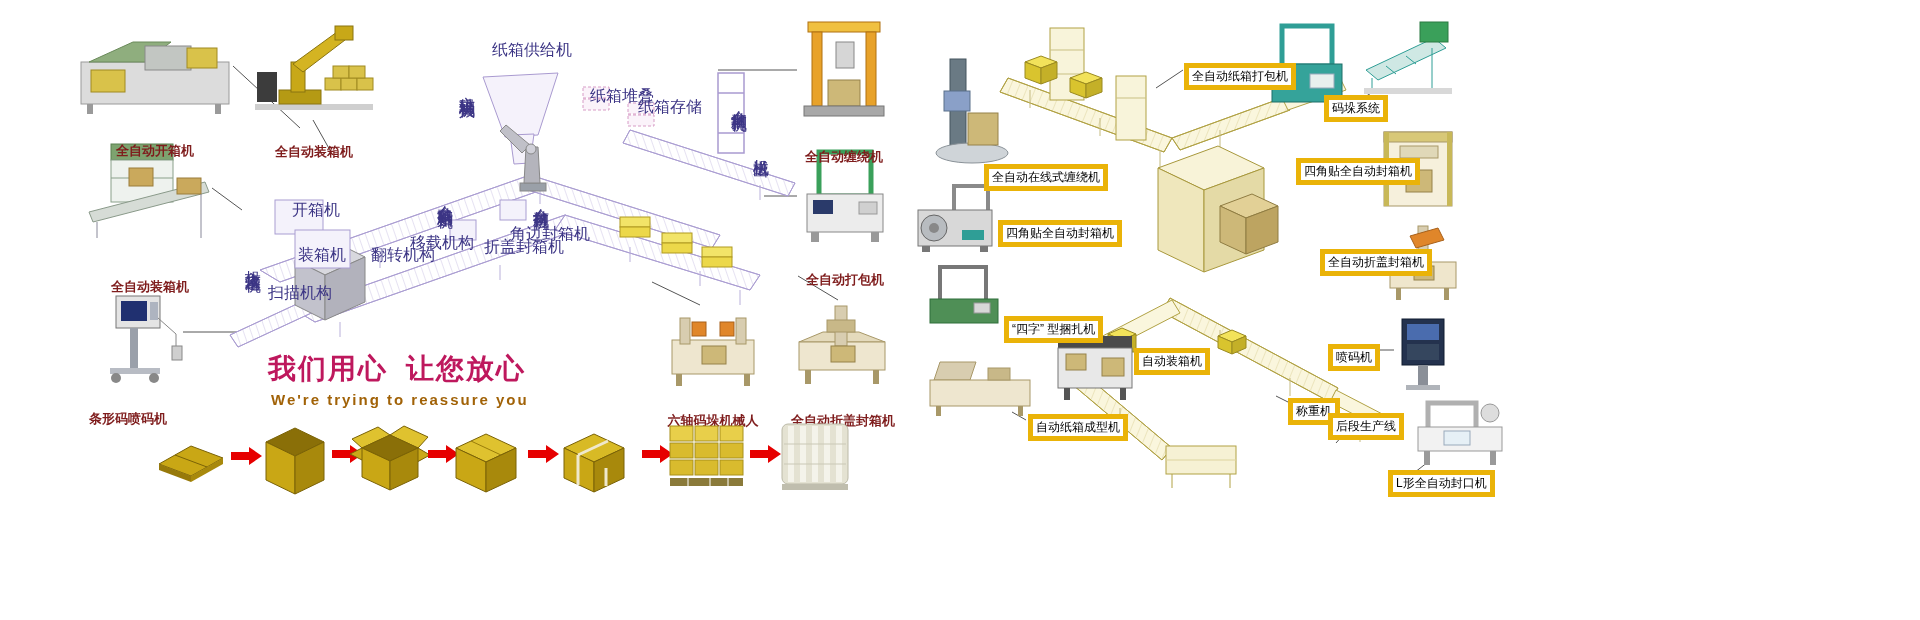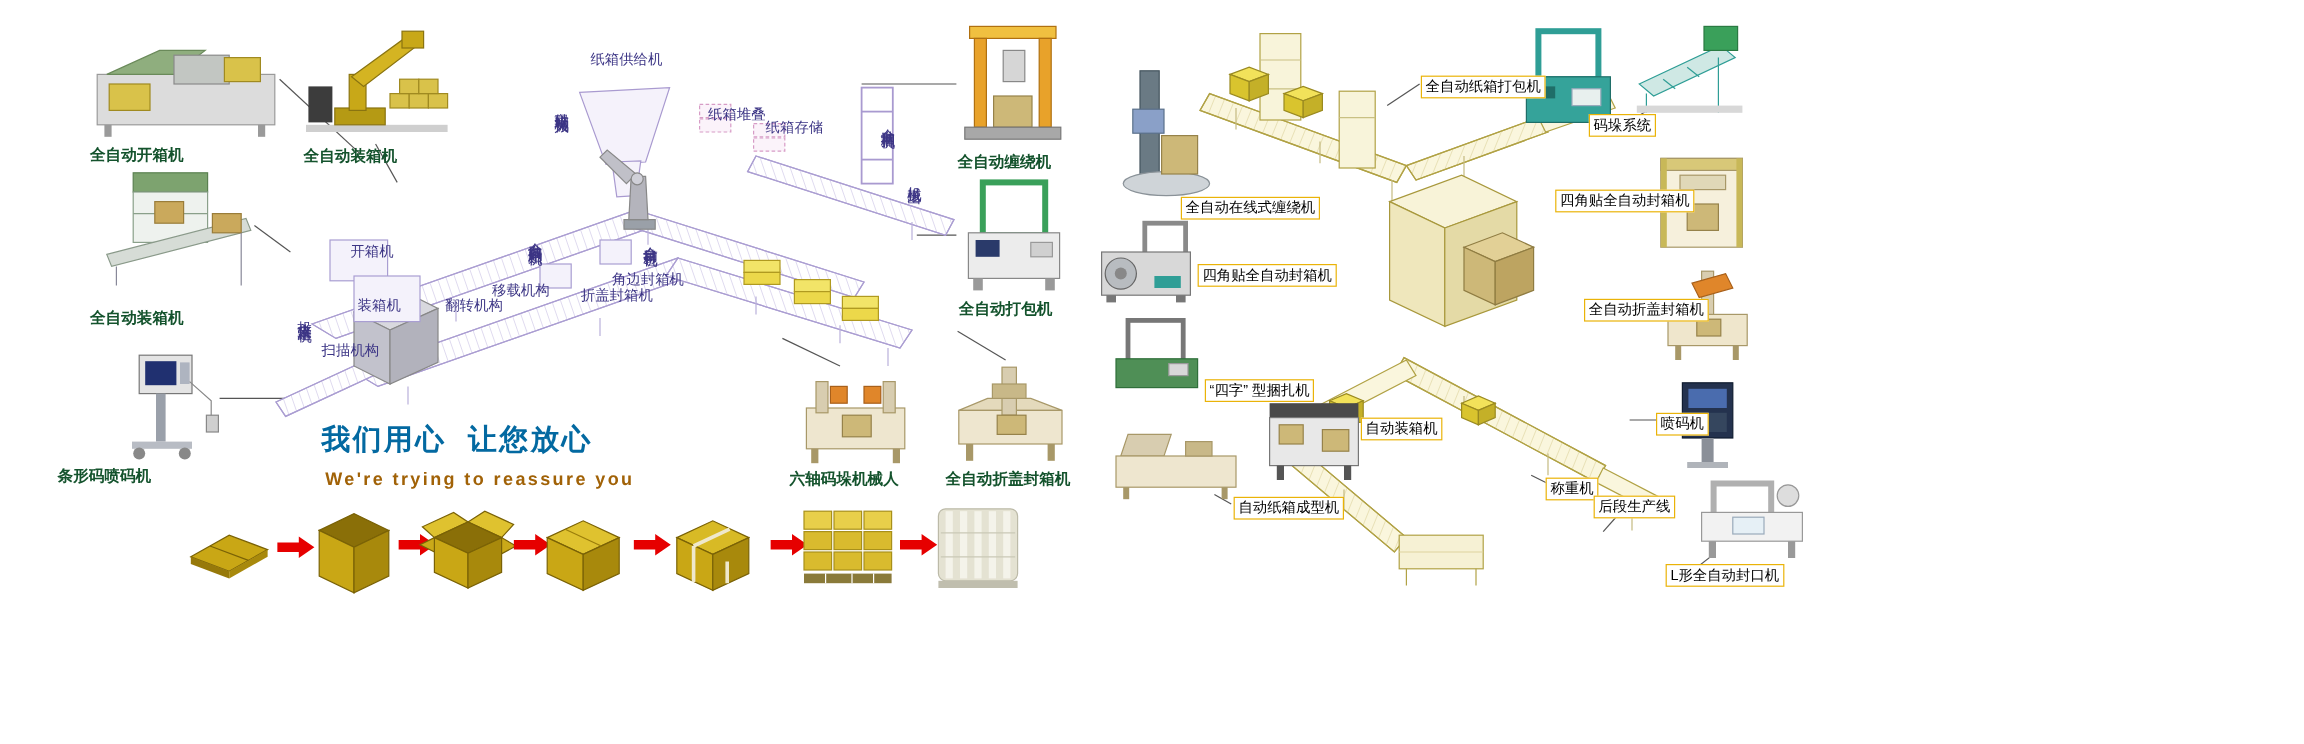--- a/index.html
+++ b/index.html
@@ -12,7 +12,7 @@
                white-space:nowrap;}
   .boxed-label{position:absolute;font-size:12px;color:#000;background:#fff;
                border:1px solid #eab308;padding:0 3px;line-height:17px;white-space:nowrap;}
-  .diag-label{position:absolute;font-size:12px;color:#3c3585;white-space:nowrap;line-height:11px;}
+  .diag-label{position:absolute;font-size:16px;color:#3c3585;white-space:nowrap;line-height:11px;}
   .vert{writing-mode:vertical-rl;letter-spacing:1px;}
   .slogan-cn{position:absolute;left:268px;top:350px;font-size:24px;font-weight:bold;
              color:#0369a1;letter-spacing:2px;white-space:nowrap;}

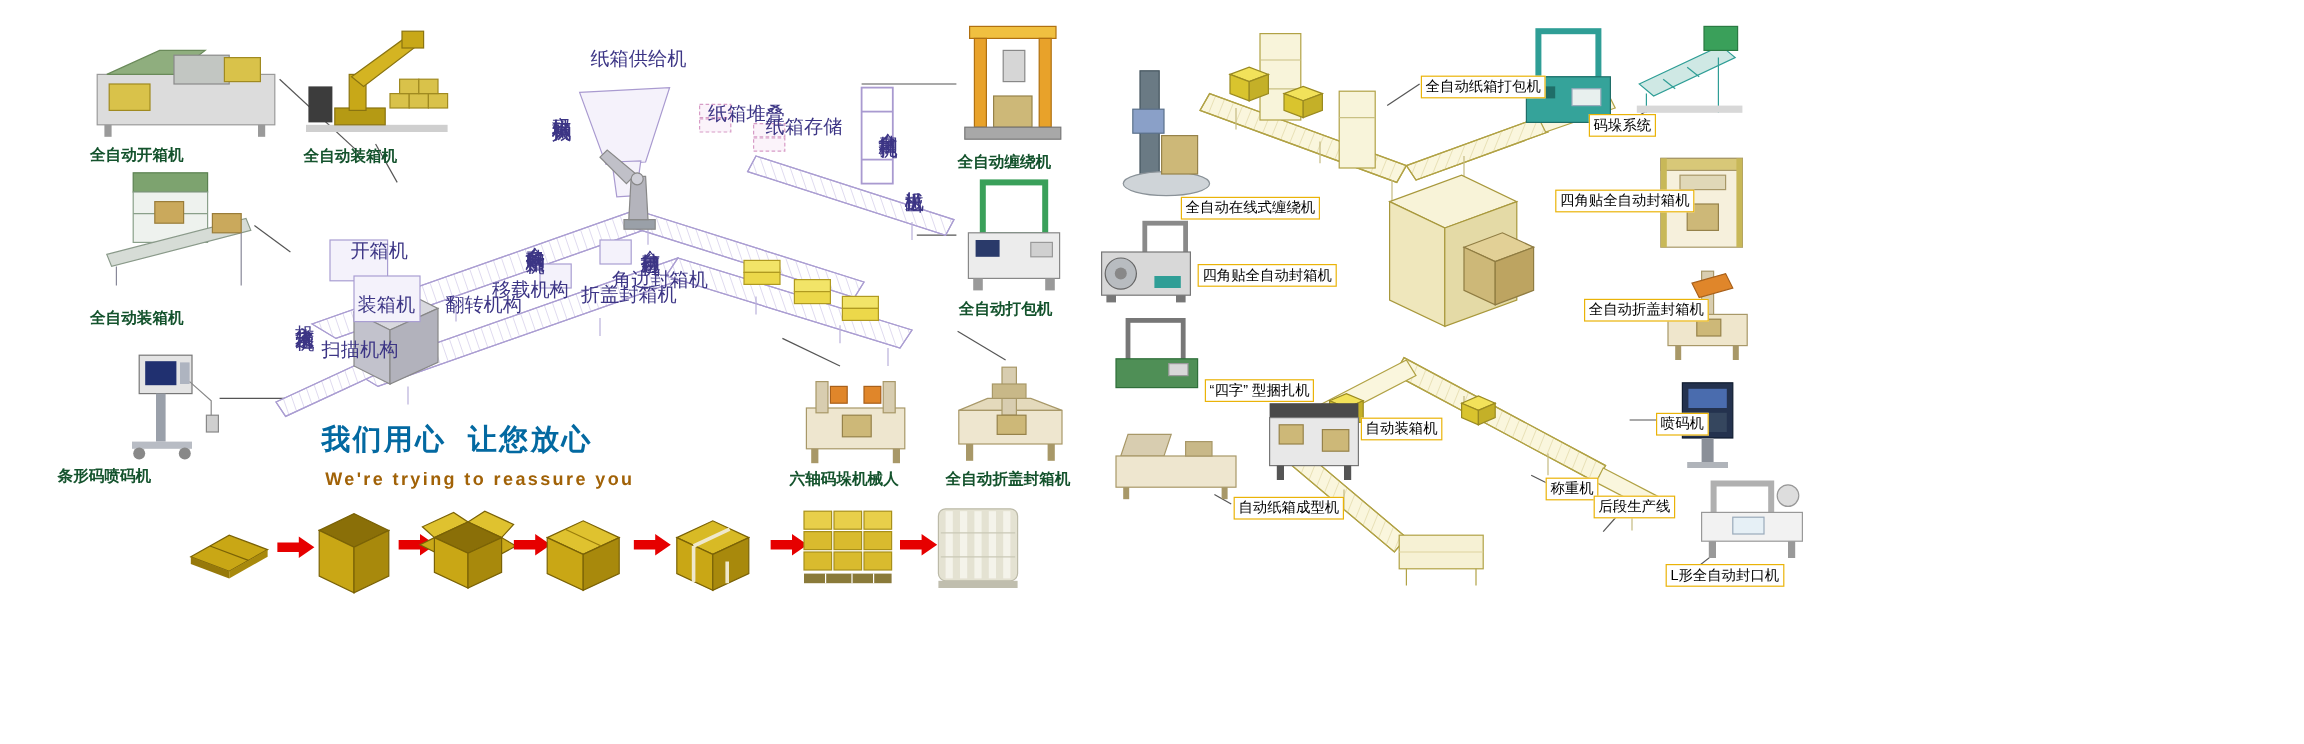--- a/index.html
+++ b/index.html
@@ -11,7 +11,7 @@
   .photo-label{position:absolute;font-size:13px;font-weight:bold;color:#14532d;
                white-space:nowrap;}
   .boxed-label{position:absolute;font-size:12px;color:#000;background:#fff;
-               border:1px solid #eab308;padding:0 3px;line-height:17px;white-space:nowrap;}
+               border:5px solid #eab308;padding:0 3px;line-height:17px;white-space:nowrap;}
   .diag-label{position:absolute;font-size:16px;color:#3c3585;white-space:nowrap;line-height:11px;}
   .vert{writing-mode:vertical-rl;letter-spacing:1px;}
   .slogan-cn{position:absolute;left:268px;top:350px;font-size:24px;font-weight:bold;

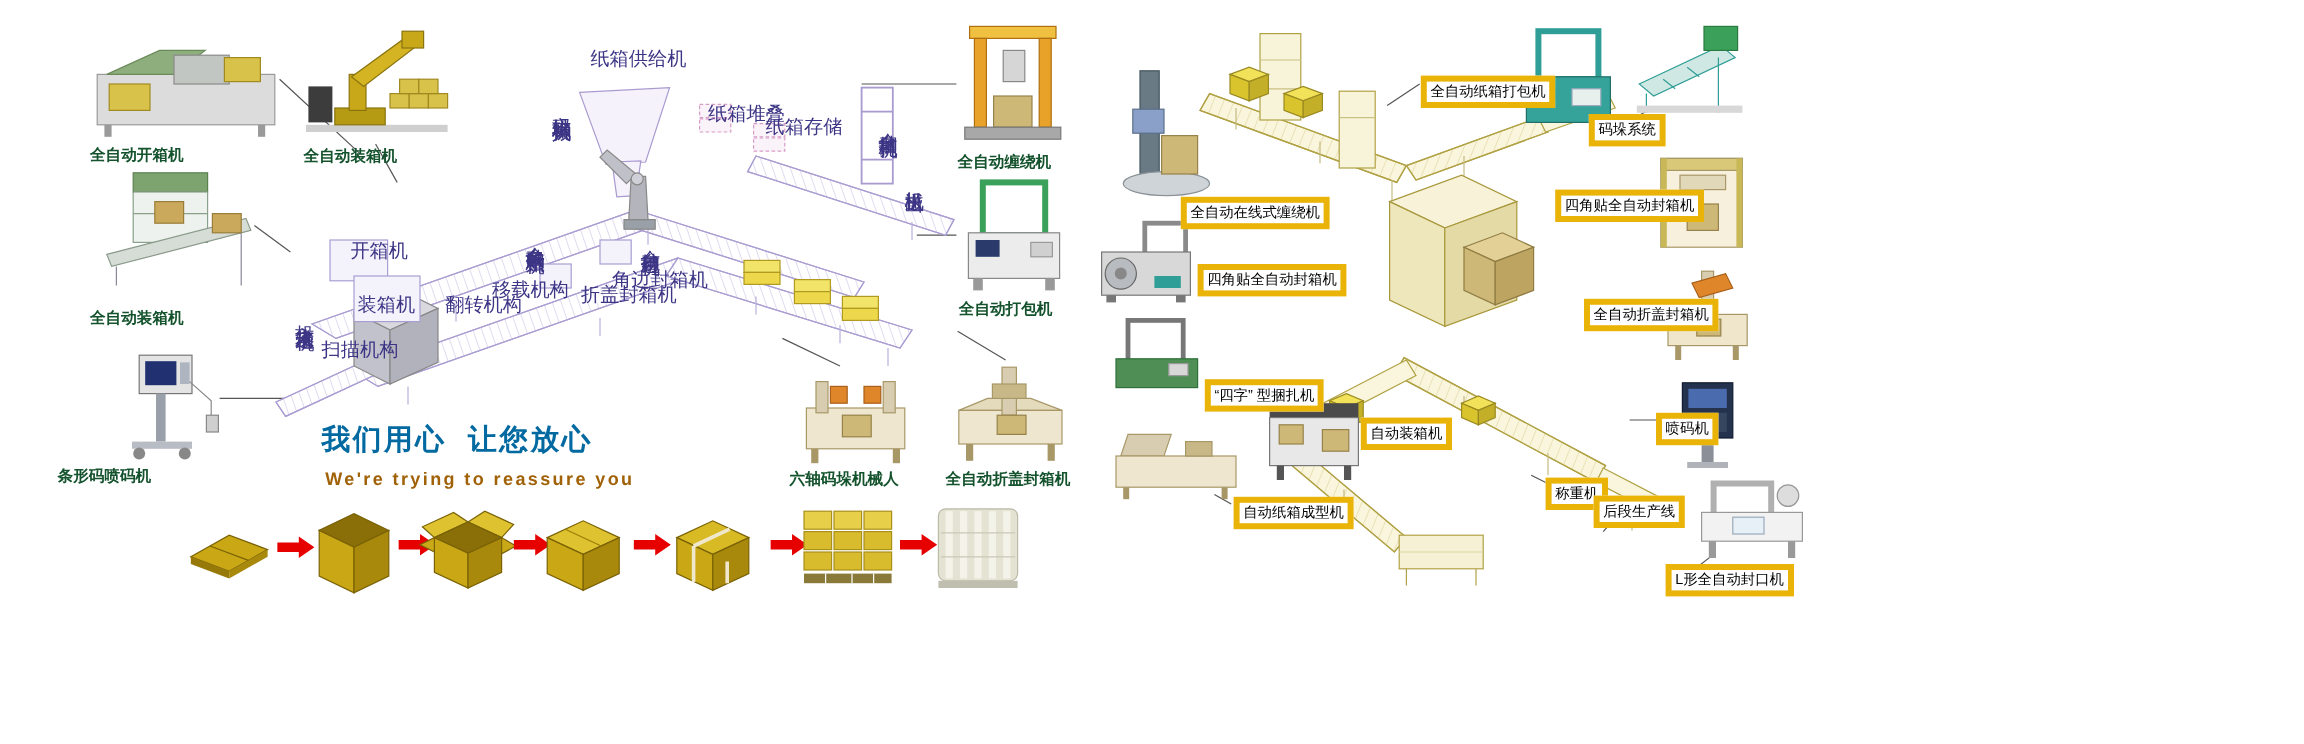--- a/index.html
+++ b/index.html
@@ -8,8 +8,8 @@
   .abs{position:absolute;}
   .thumb{position:absolute;}
   .thumb svg{width:100%;height:100%;display:block;}
-  .photo-label{position:absolute;font-size:13px;font-weight:bold;color:#14532d;
-               white-space:nowrap;}
+  .photo-label{position:absolute;font-size:13px;font-weight:bold;color:#7f1d1d;
+               text-align:center;white-space:nowrap;margin-top:22px;}
   .boxed-label{position:absolute;font-size:12px;color:#000;background:#fff;
                border:5px solid #eab308;padding:0 3px;line-height:17px;white-space:nowrap;}
   .diag-label{position:absolute;font-size:16px;color:#3c3585;white-space:nowrap;line-height:11px;}

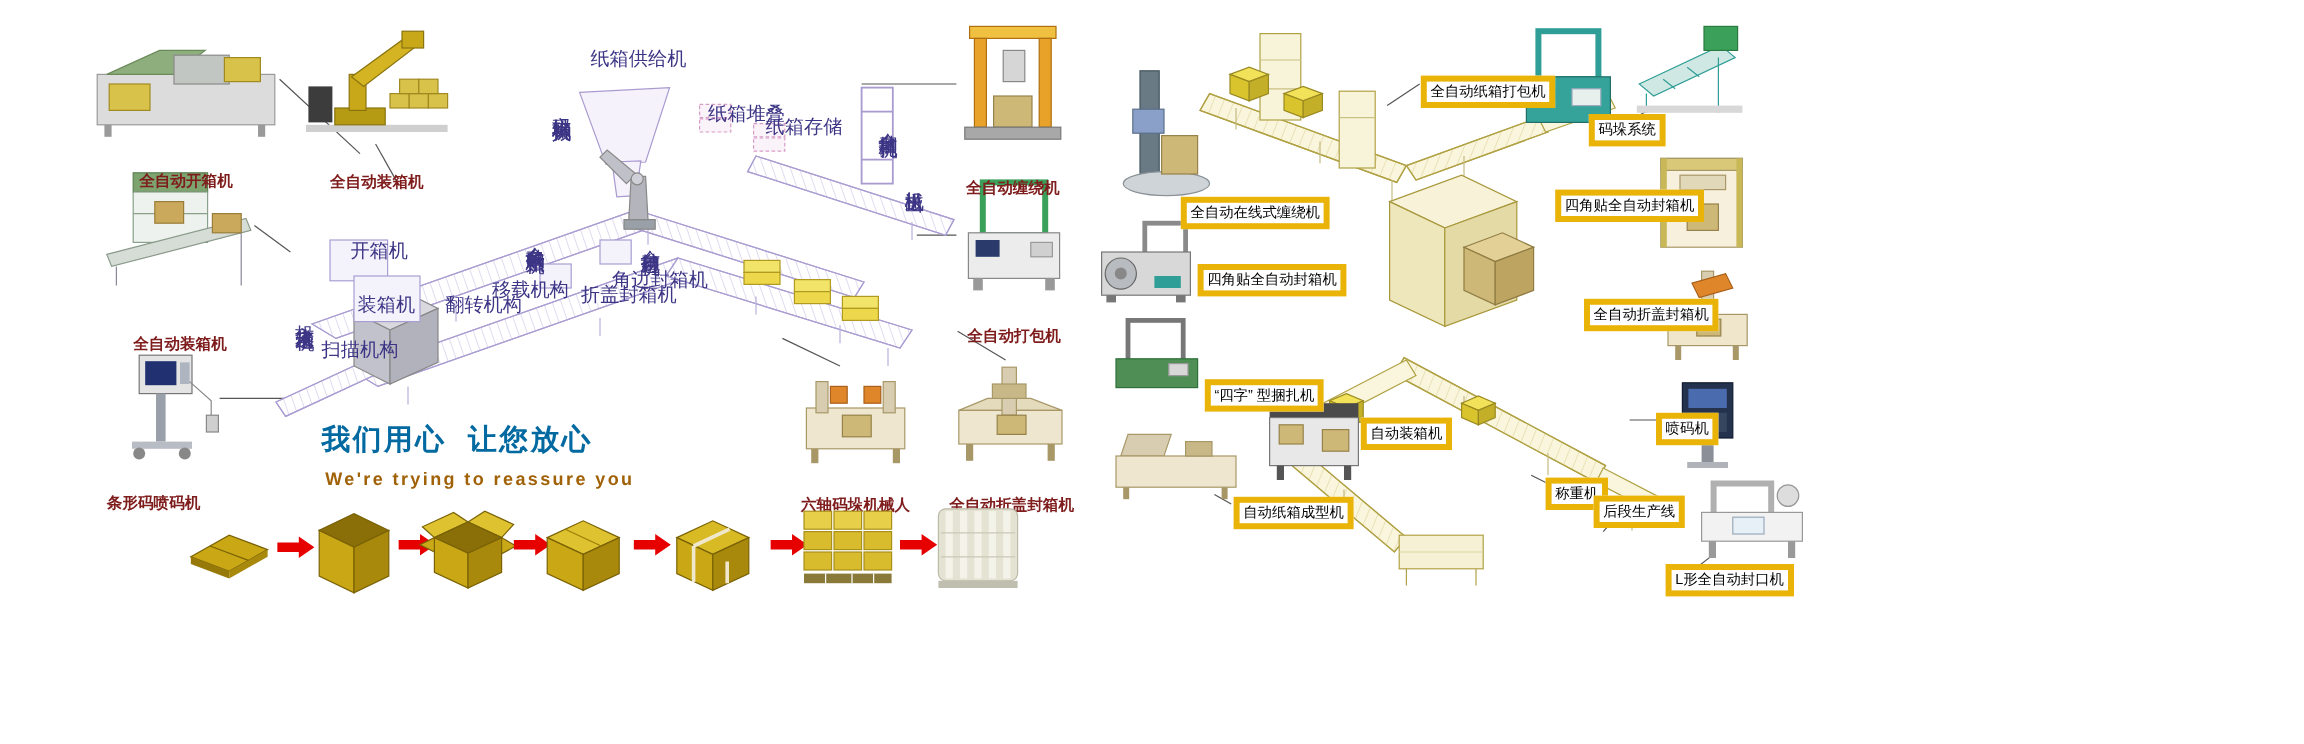--- a/index.html
+++ b/index.html
@@ -14,8 +14,8 @@
                border:5px solid #eab308;padding:0 3px;line-height:17px;white-space:nowrap;}
   .diag-label{position:absolute;font-size:16px;color:#3c3585;white-space:nowrap;line-height:11px;}
   .vert{writing-mode:vertical-rl;letter-spacing:1px;}
-  .slogan-cn{position:absolute;left:268px;top:350px;font-size:24px;font-weight:bold;
-             color:#0369a1;letter-spacing:2px;white-space:nowrap;}
+  .slogan-cn{position:absolute;left:268px;top:350px;font-size:28px;font-weight:bold;
+             color:#be185d;letter-spacing:2px;white-space:nowrap;}
   .slogan-cn .part2{margin-left:18px;}
   .slogan-en{position:absolute;left:271px;top:391px;font-size:15px;font-weight:bold;
              color:#a16207;letter-spacing:2px;white-space:nowrap;}

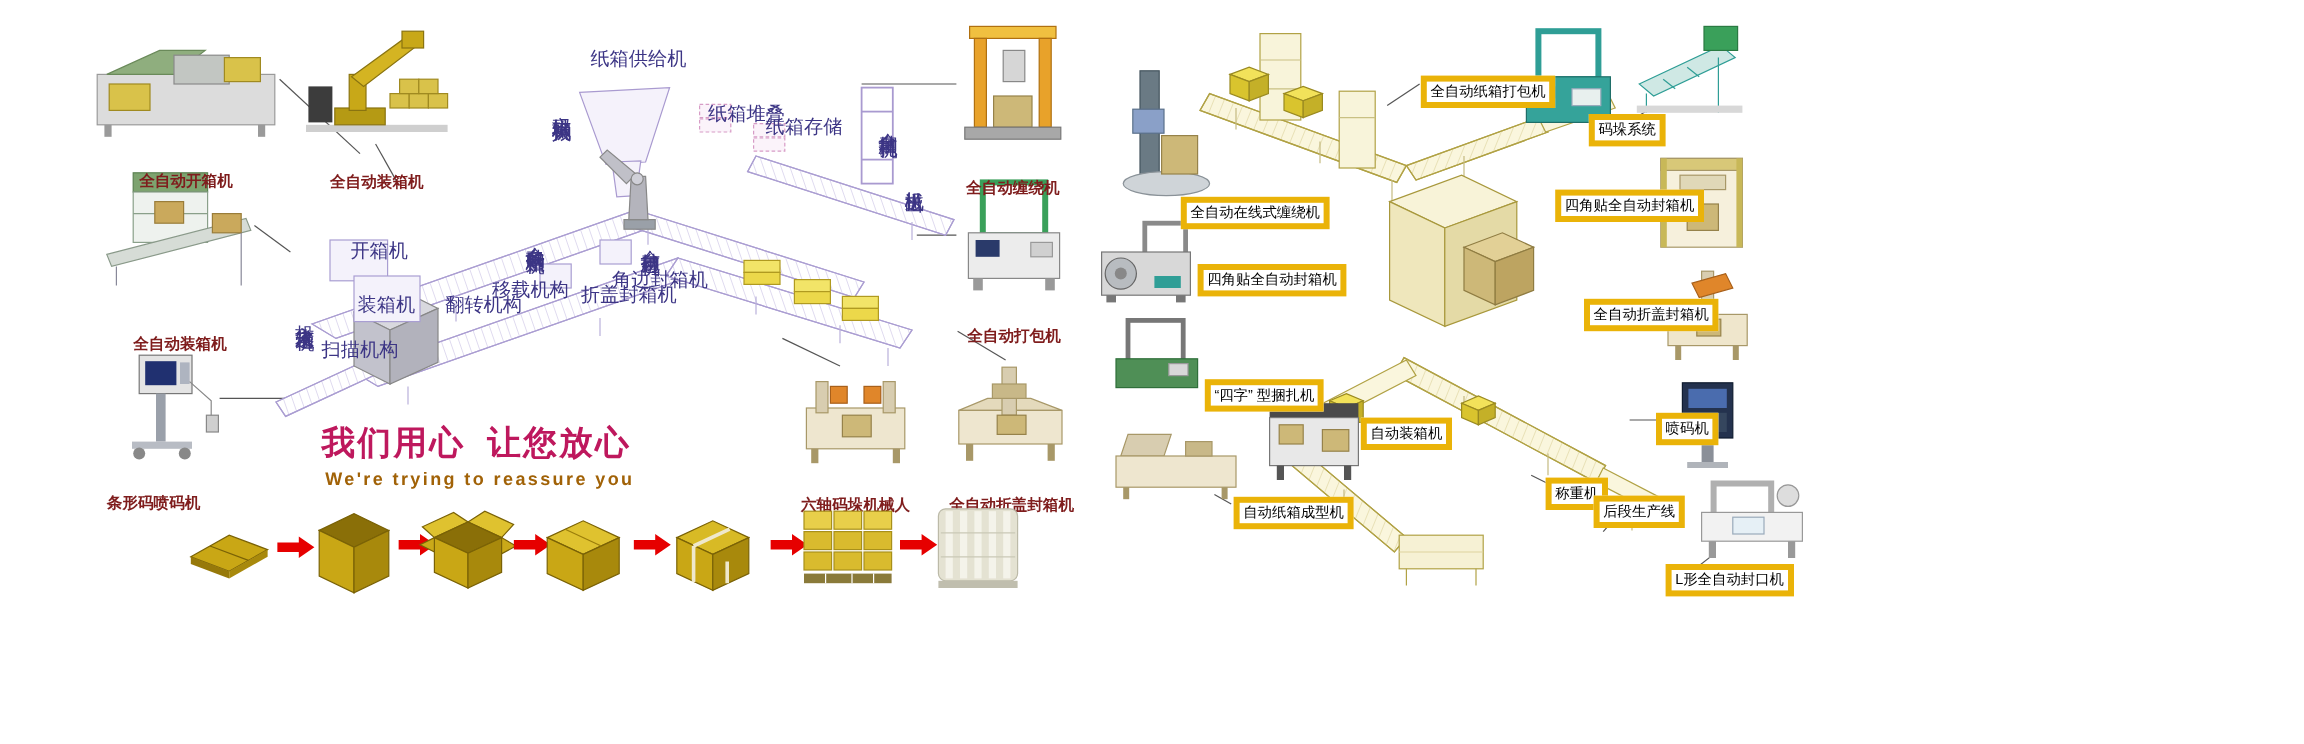--- a/index.html
+++ b/index.html
@@ -425,7 +425,7 @@
   <div class="boxed-label" style="left:1324px;top:95px">码垛系统</div>
   <div class="boxed-label" style="left:1296px;top:158px">四角贴全自动封箱机</div>
   <div class="boxed-label" style="left:1320px;top:249px">全自动折盖封箱机</div>
-  <div class="boxed-label" style="left:1380px;top:344px">喷码机</div>
+  <div class="boxed-label" style="left:1328px;top:344px">喷码机</div>
   <div class="boxed-label" style="left:1288px;top:398px">称重机</div>
   <div class="boxed-label" style="left:1328px;top:413px">后段生产线</div>
   <div class="boxed-label" style="left:1388px;top:470px">L形全自动封口机</div>

